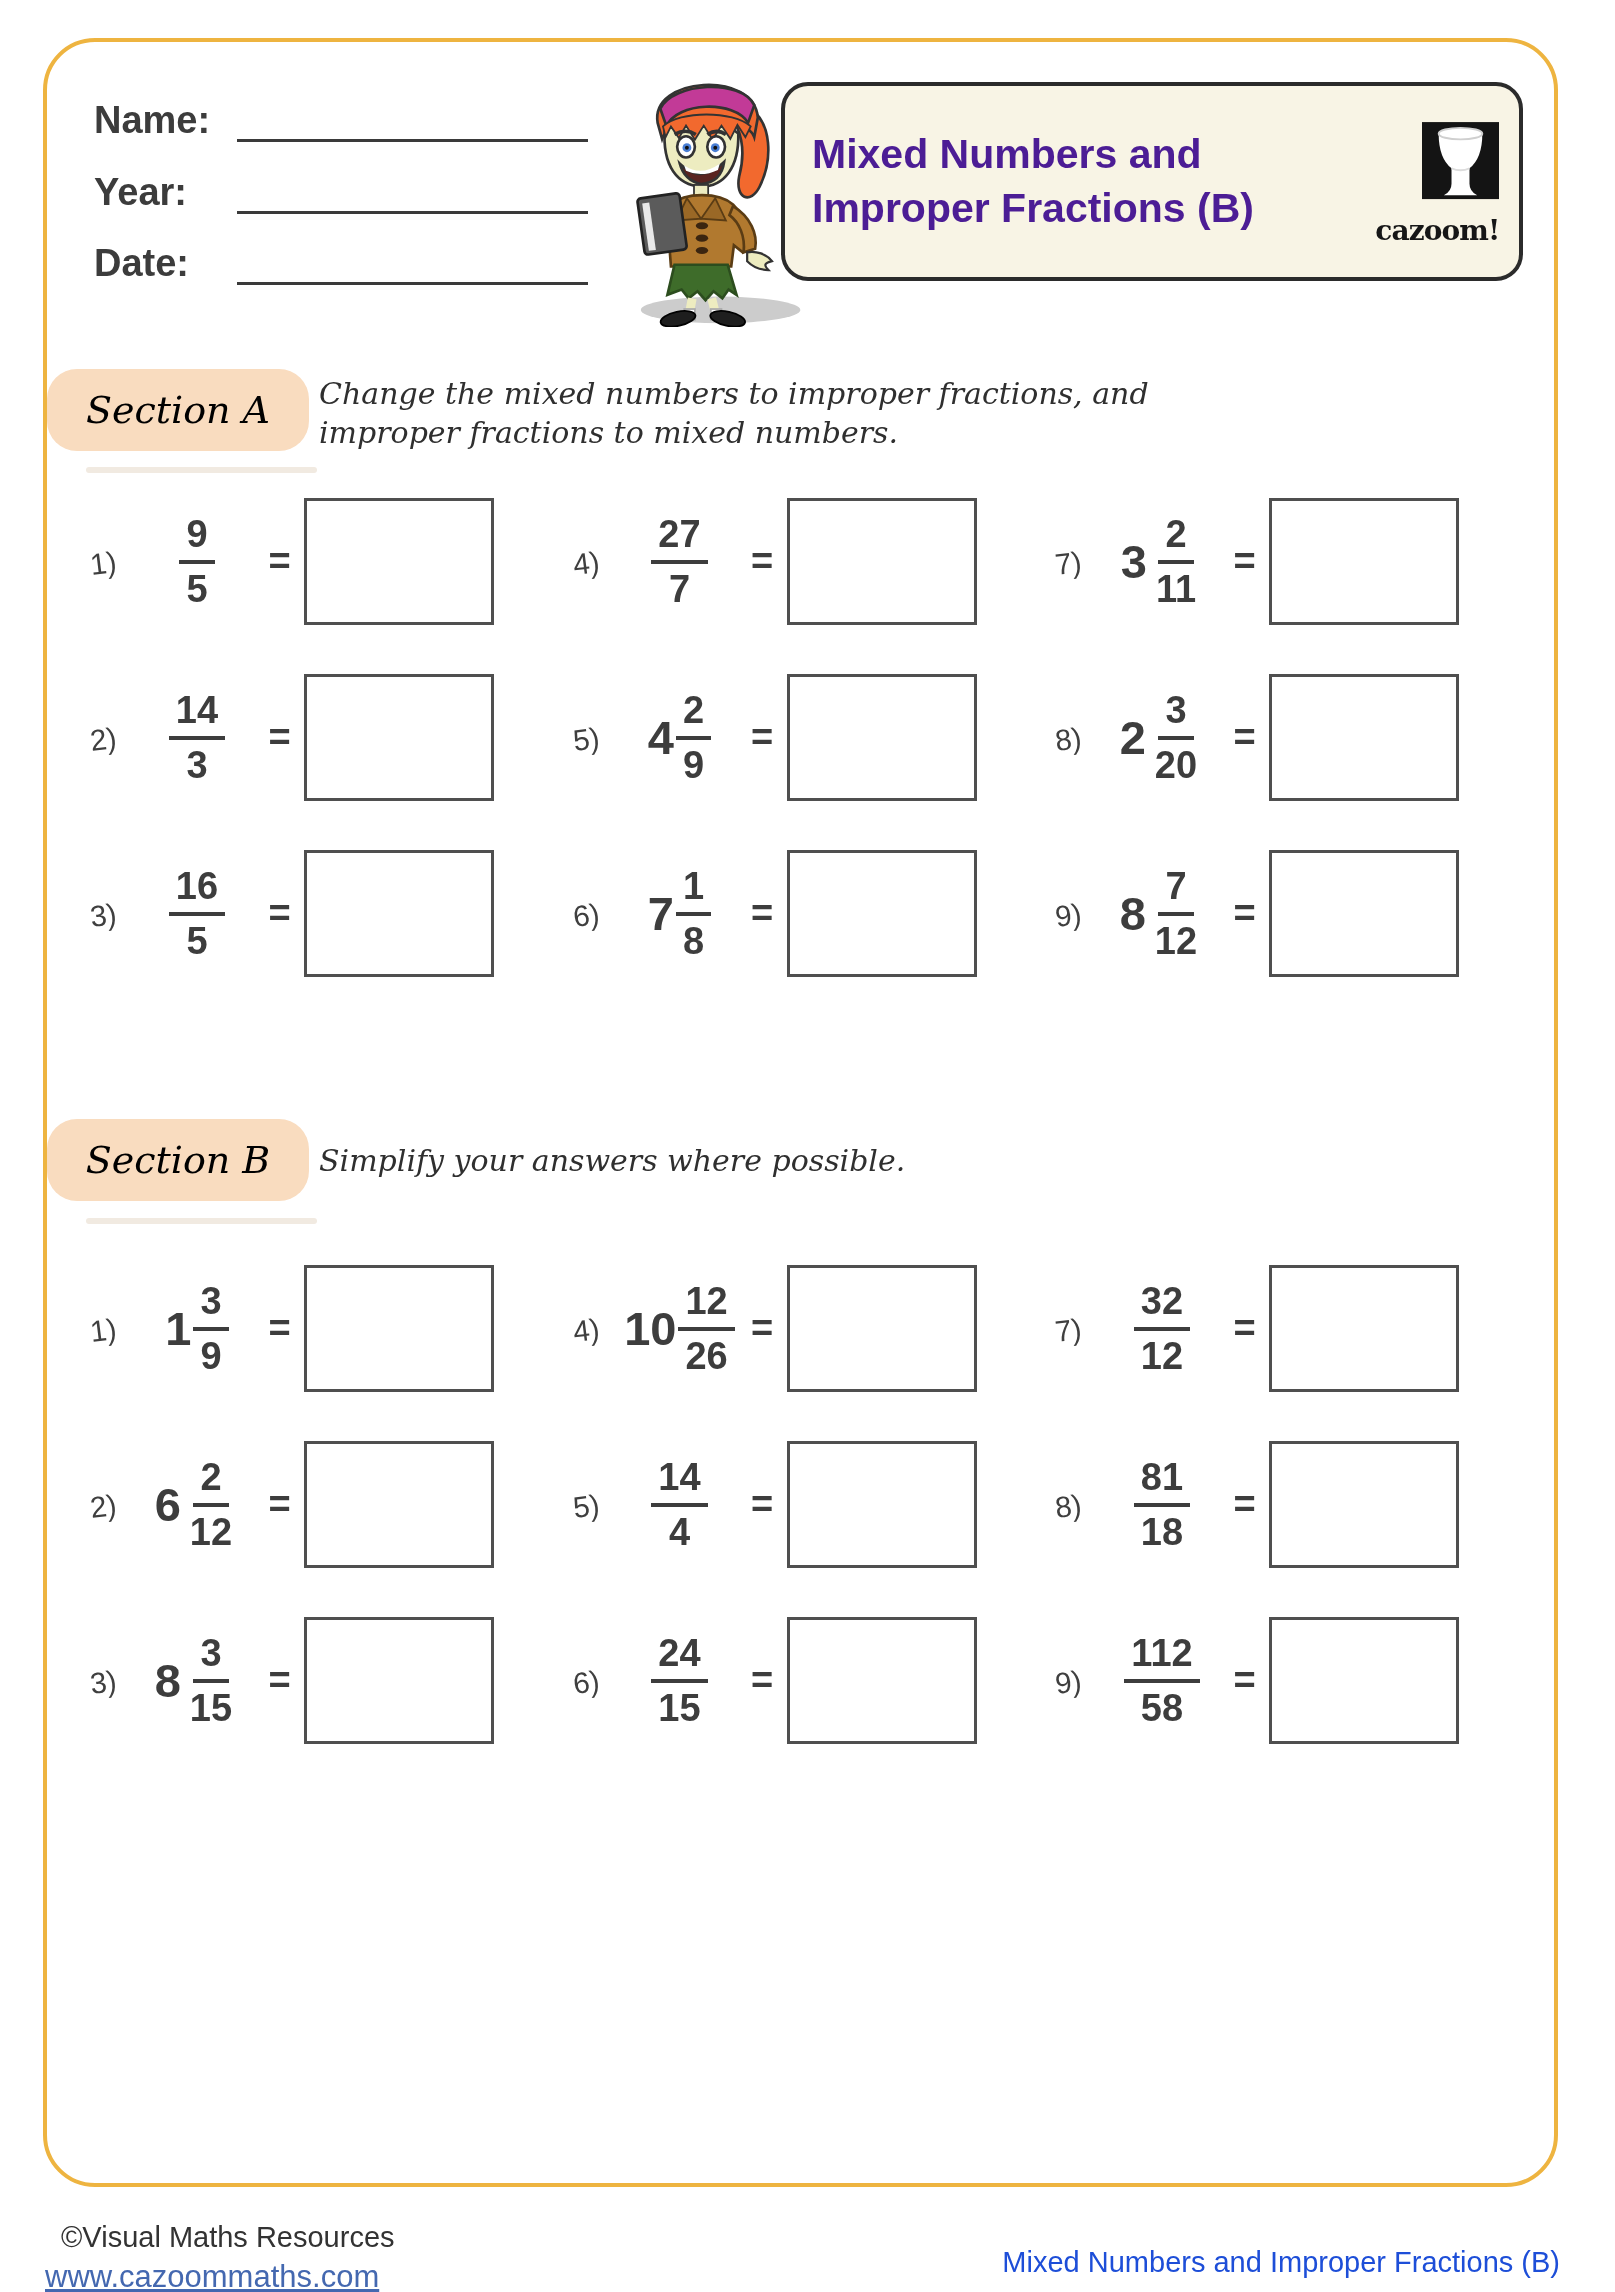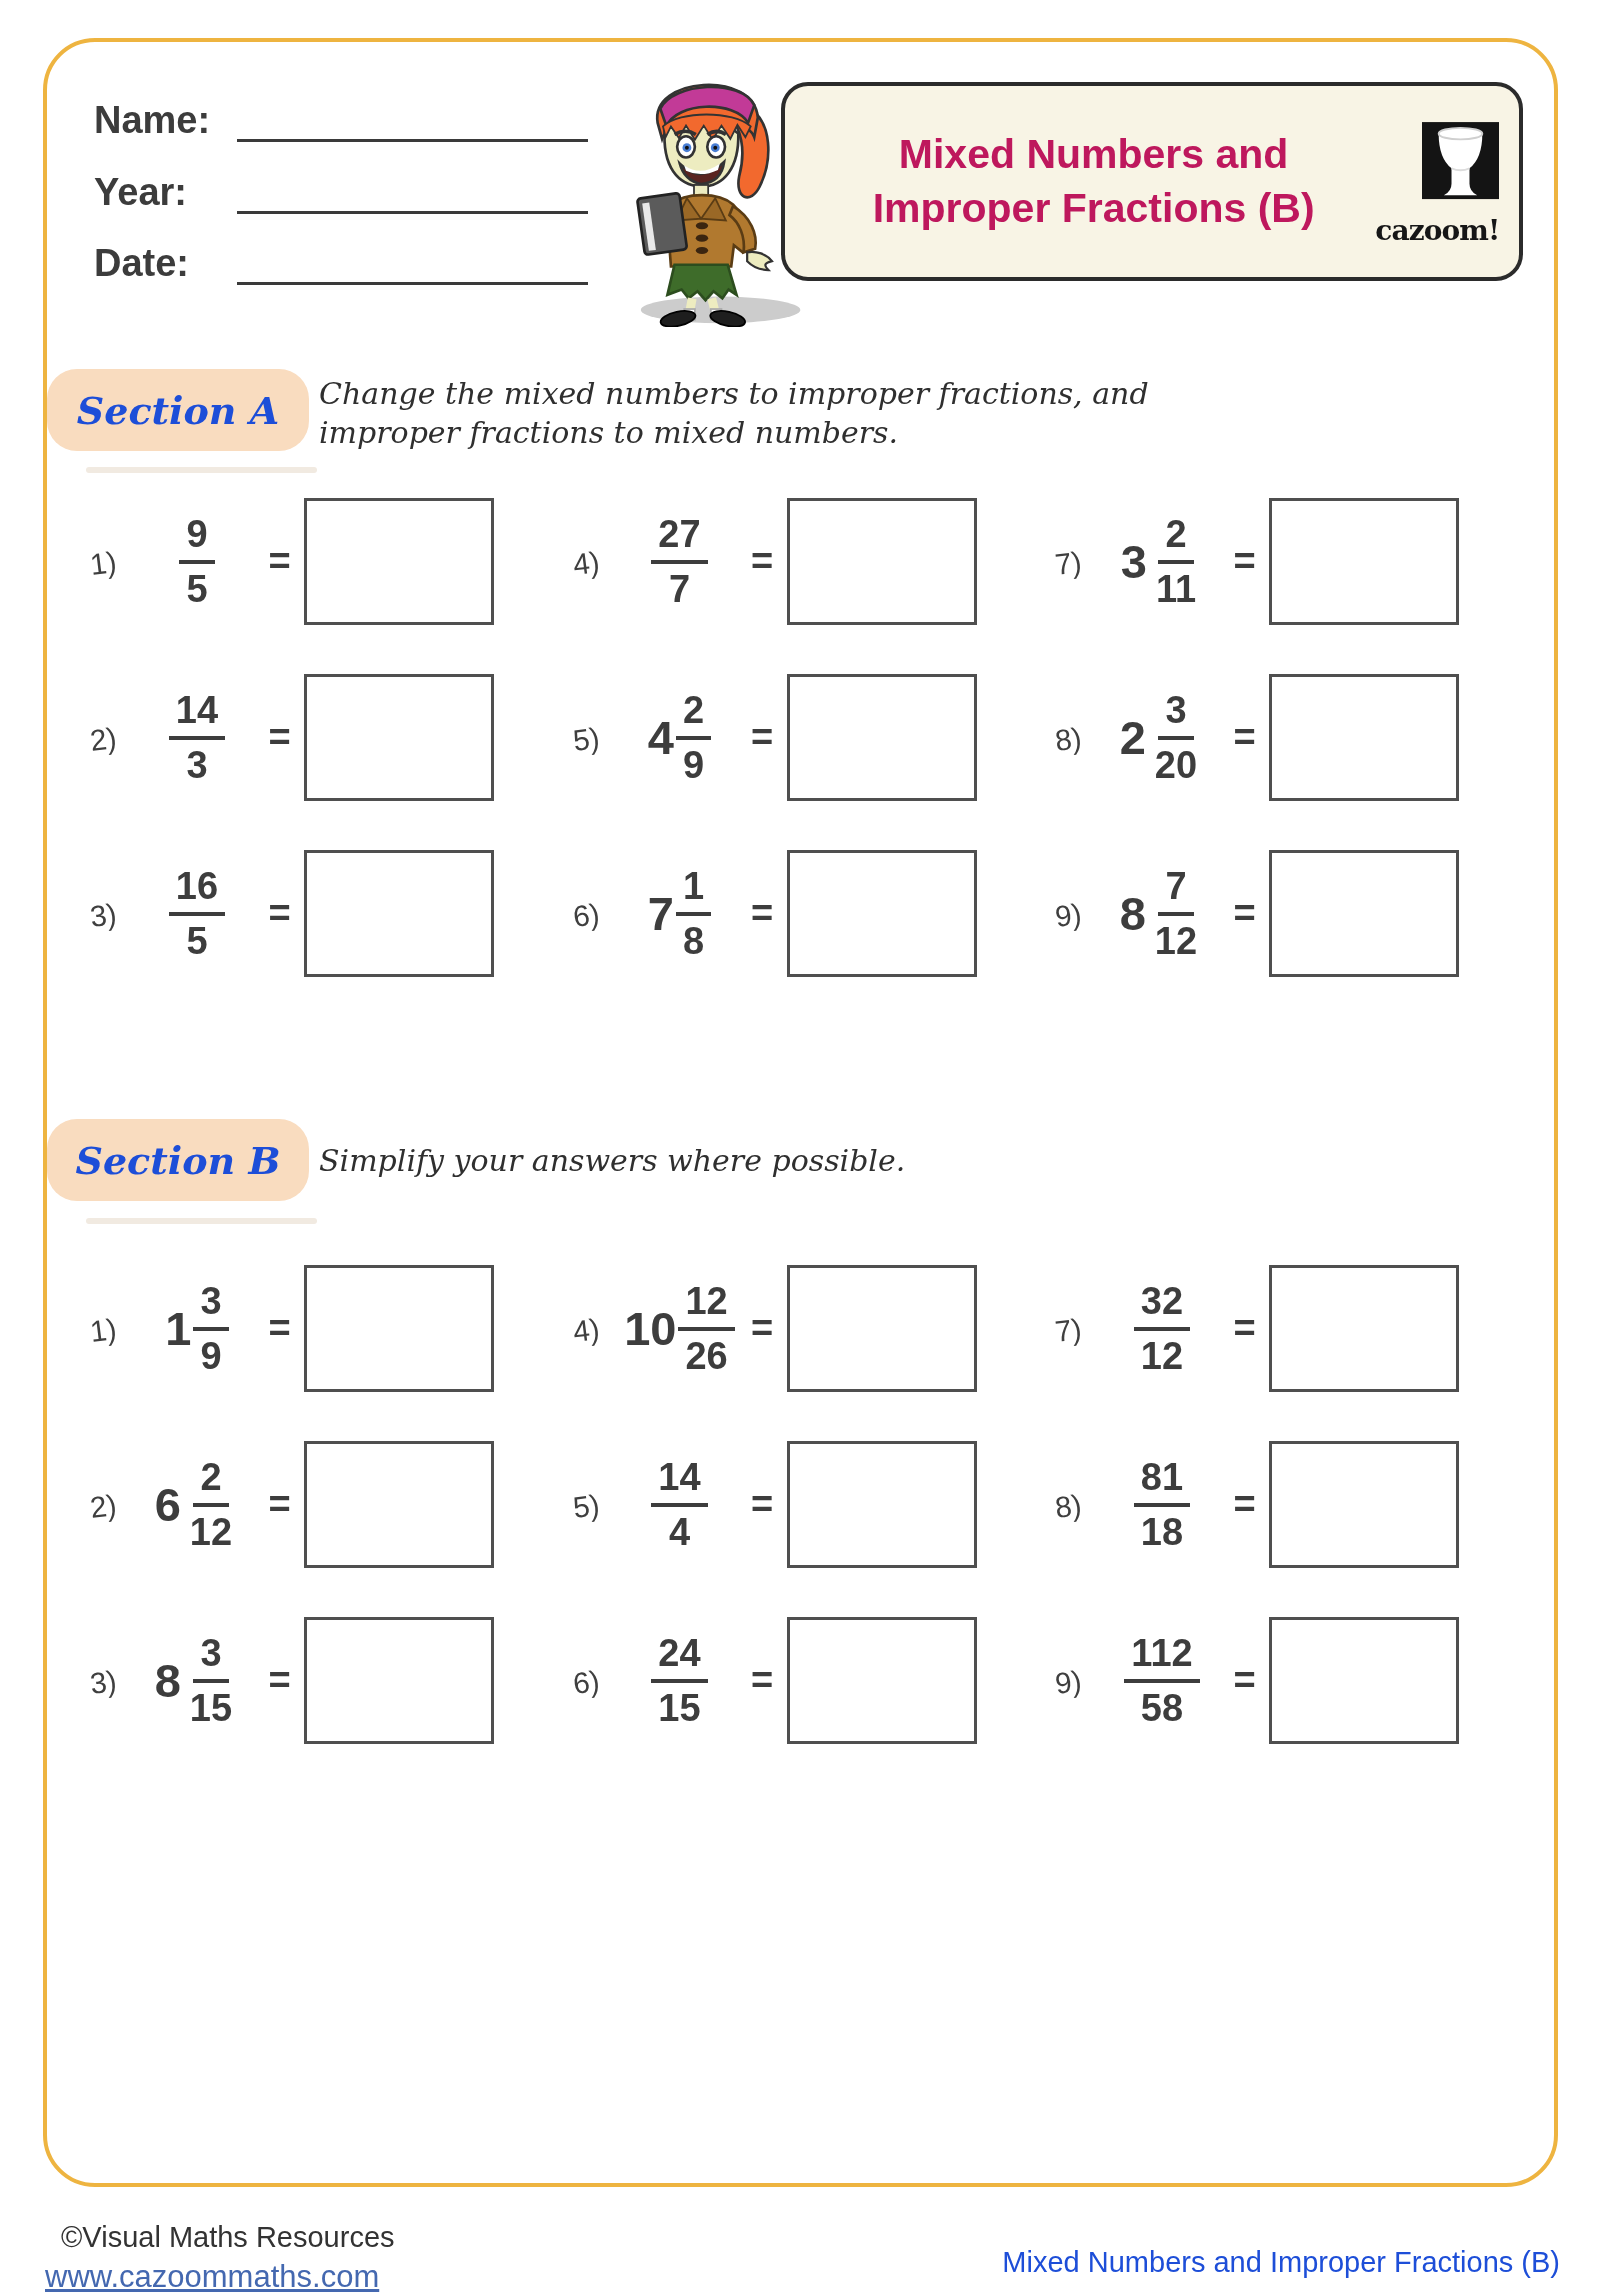--- a/index.html
+++ b/index.html
@@ -32,8 +32,8 @@
     display:flex; align-items:center; padding:0 19.7px 0 27px;
   }
   .titletext {
-    flex:1 1 auto; text-align:center;
-    font-size:41px; font-weight:bold; color:#be185d; line-height:1.3;
+    flex:1 1 auto; text-align:left;
+    font-size:41px; font-weight:bold; color:#4c1d95; line-height:1.3;
   }
   .logo { flex:0 0 116px; display:flex; flex-direction:column; align-items:flex-end; padding-top:5.4px; }
   .logo svg { width:77px; height:90px; }

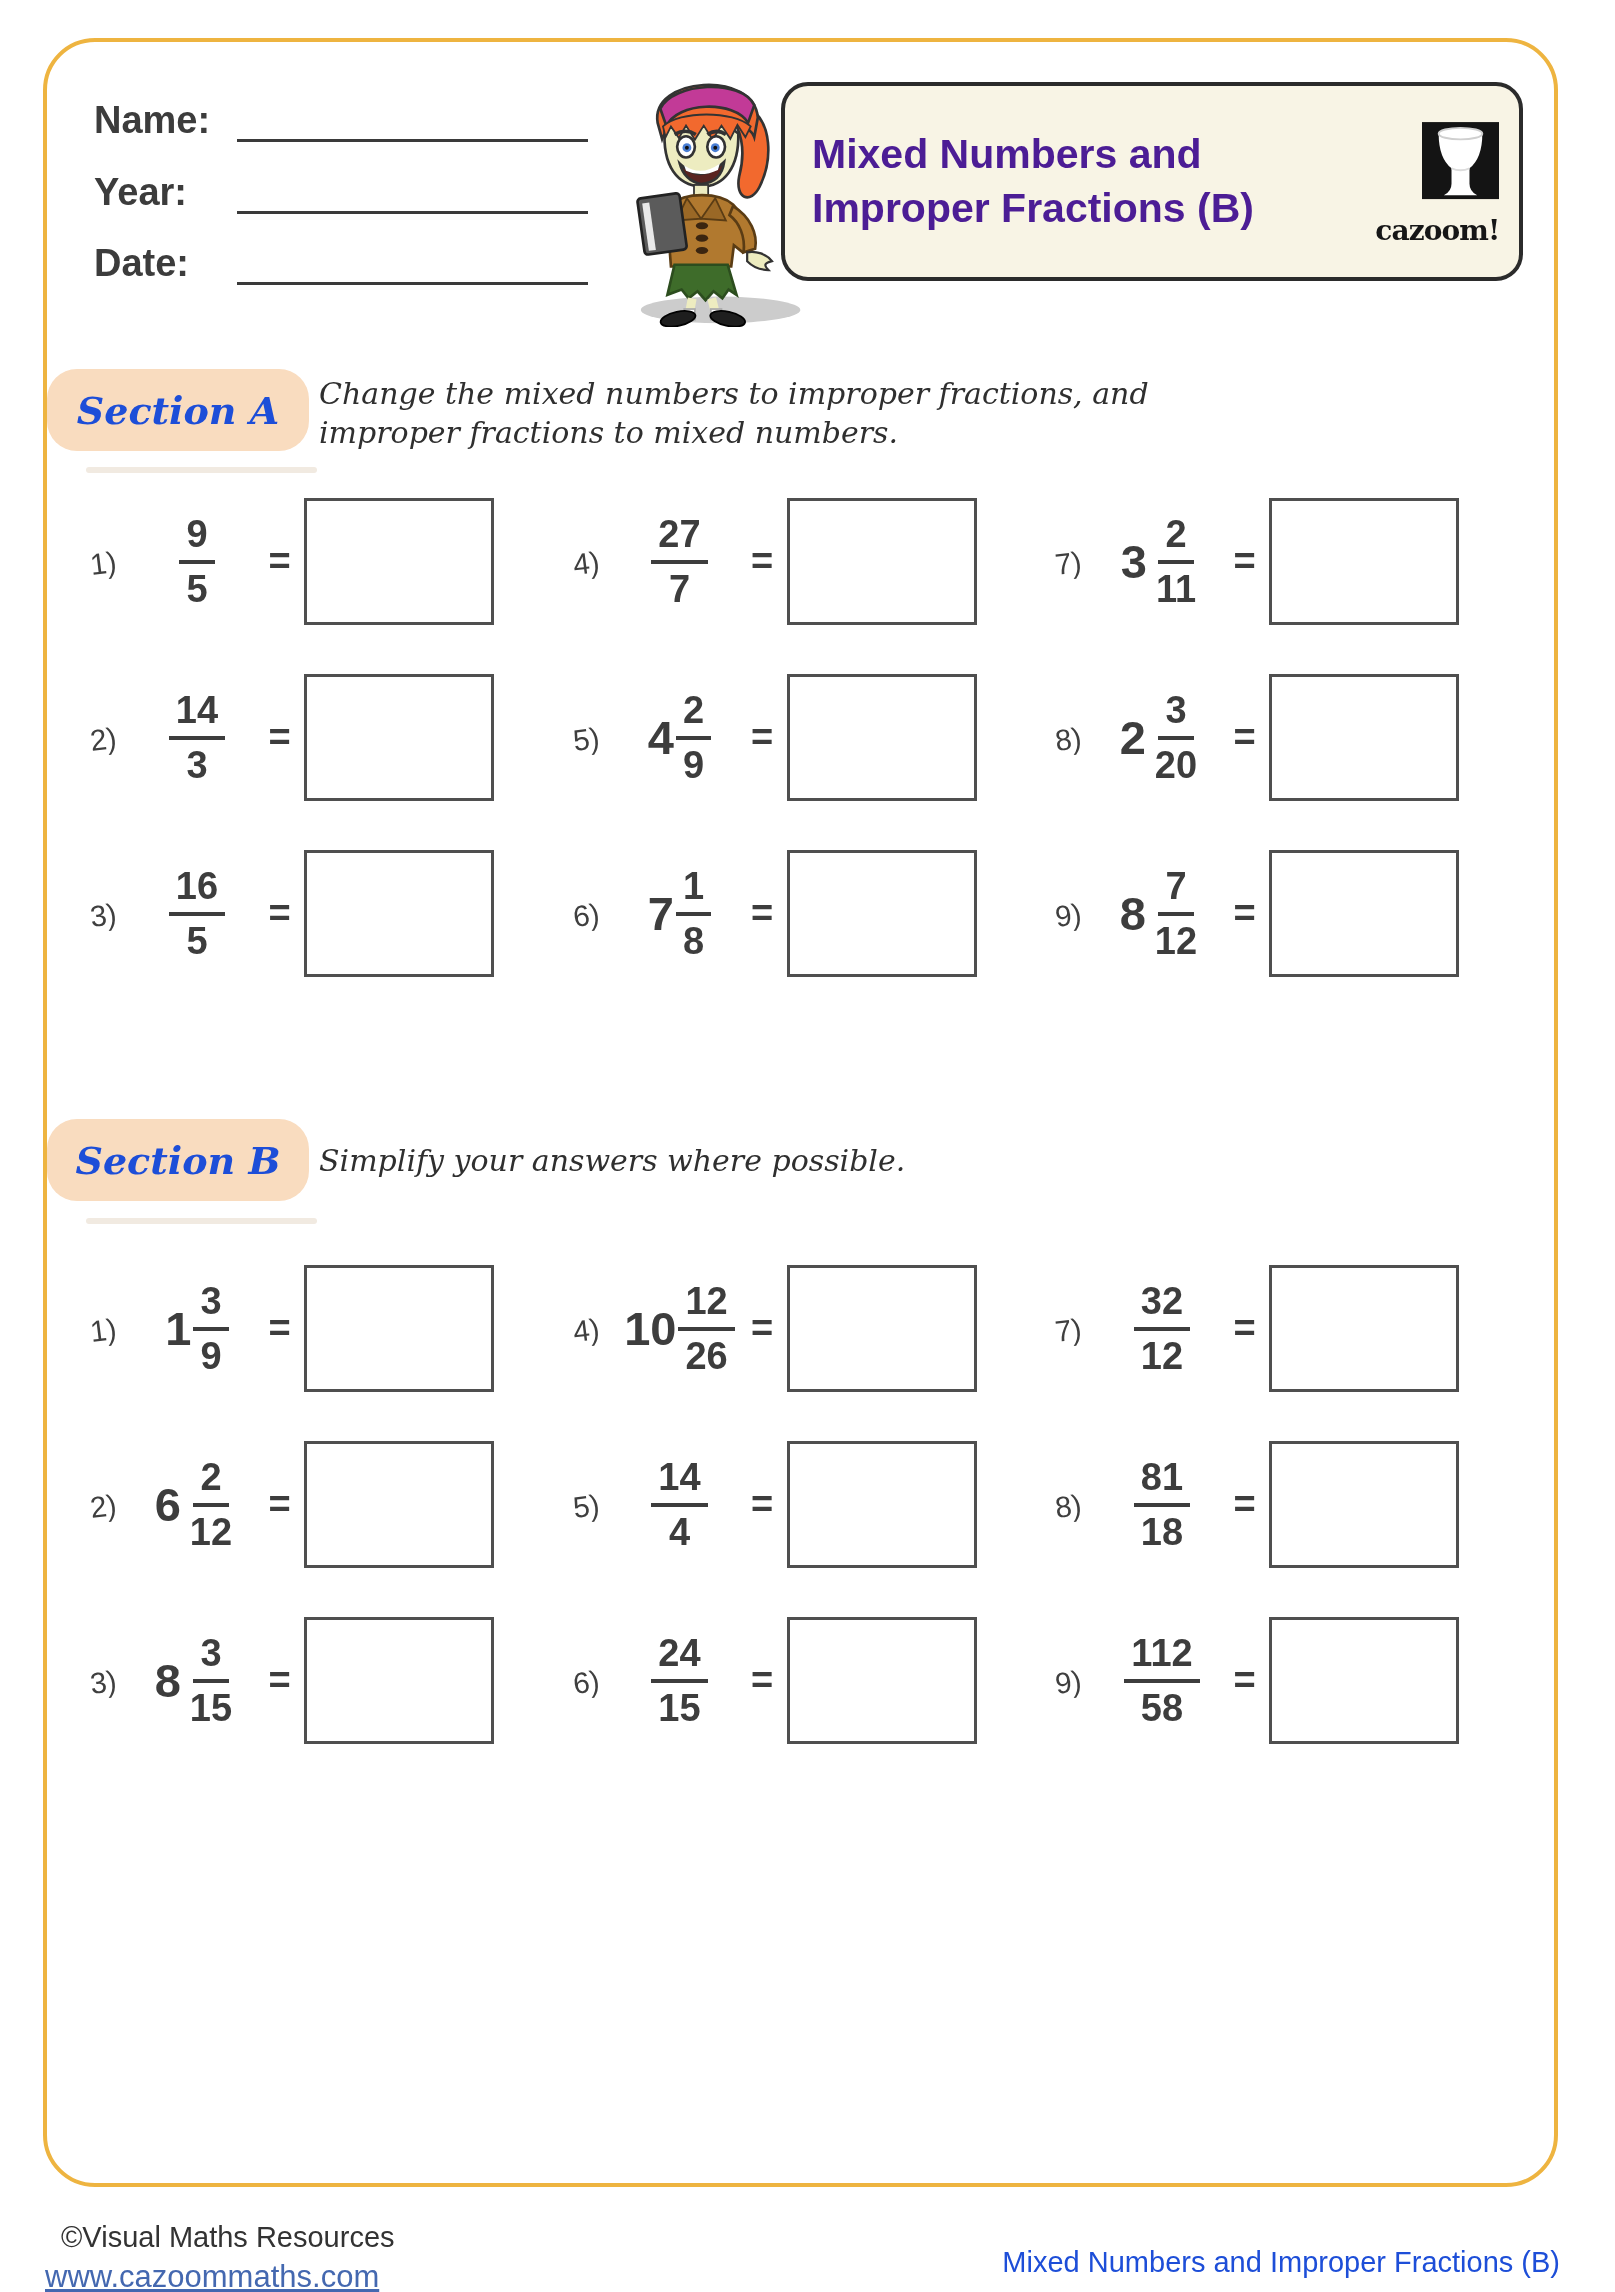--- a/index.html
+++ b/index.html
@@ -49,8 +49,8 @@
     display:flex; align-items:center; justify-content:center;
   }
   .pill-label {
-    font-family:"DejaVu Serif", serif; font-style:italic; font-weight:bold;
-    font-size:38px; color:#1d4ed8;
+    font-family:"DejaVu Serif", serif; font-style:italic; font-weight:normal;
+    font-size:38px; color:#000000;
   }
   .pill-shadow {
     position:absolute; left:86px; width:231px; height:6.3px;

